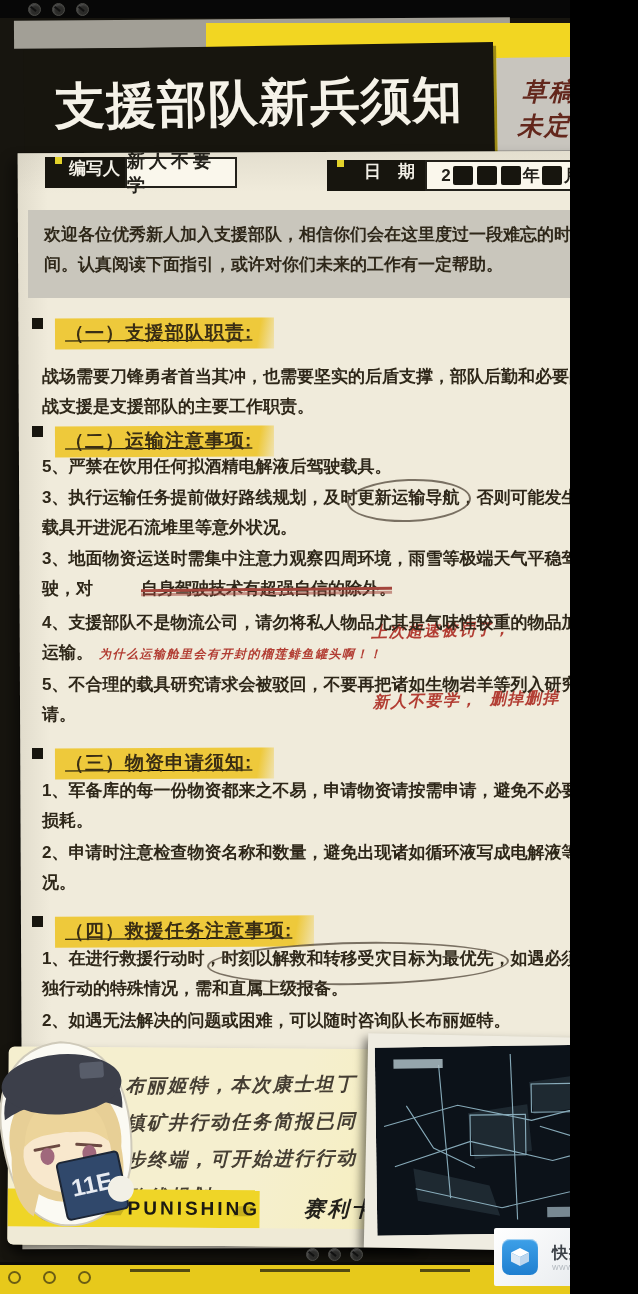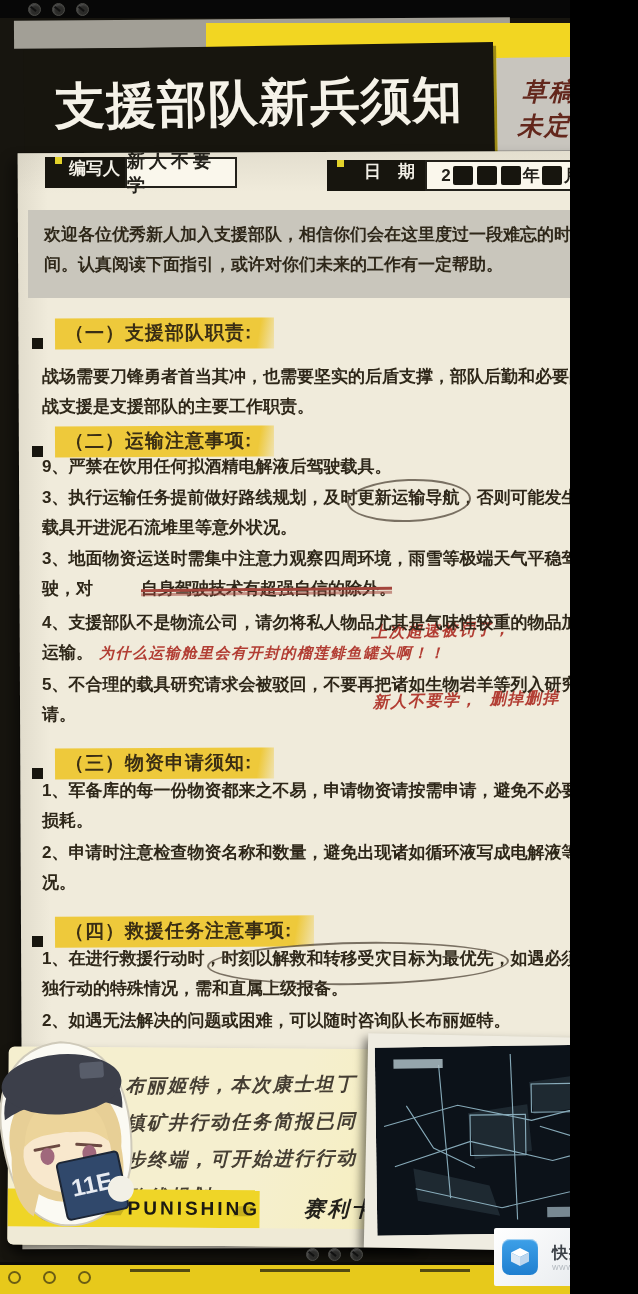--- a/index.html
+++ b/index.html
@@ -41,7 +41,7 @@
   .intro{left:28px;top:210px;width:584px;height:88px;background:#c9c6bc;color:#2c2archived619;}
   .intro, .body-par{color:#2e2719;}
   .intro p{margin:0;padding:10px 16px 0 16px;font-size:17px;font-weight:700;line-height:1.75;}
-  .heading{display:flex;align-items:flex-end;gap:12px;}
+  .heading{display:flex;align-items:flex-start;gap:12px;text-decoration:underline;}
   .bullet{width:11px;height:11px;background:#17150e;flex:0 0 auto;}
   .hl{background:linear-gradient(100deg,#eec93b 92%,rgba(238,201,59,.25));padding:2px 22px 3px 10px;
       font-size:19px;font-weight:900;color:#3a2e14;letter-spacing:1px;transform:rotate(-.3deg);}

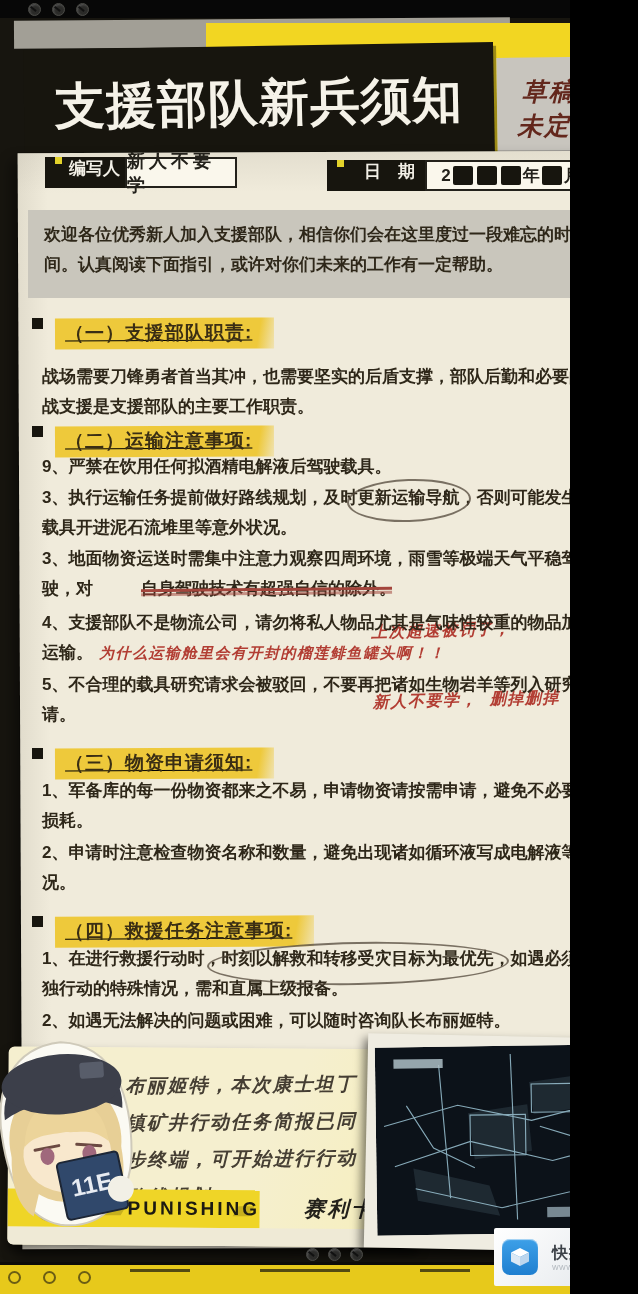--- a/index.html
+++ b/index.html
@@ -146,7 +146,7 @@
     <span class="bullet"></span>
     <span class="hl">（二）运输注意事项:</span>
   </div>
-  <p class="abs body-par" style="left:42px;top:452px;">9、严禁在饮用任何拟酒精电解液后驾驶载具。</p>
+  <p class="abs body-par" style="left:42px;top:452px;">5、严禁在饮用任何拟酒精电解液后驾驶载具。</p>
   <p class="abs body-par" style="left:42px;top:483px;"><span>3、执行运输任务提前做好路线规划，及时</span><span class="circ">更新运输导航</span><span>，否则可能发生把载具开进泥石流堆里等意外状况。</span></p>
   <p class="abs body-par" style="left:42px;top:544px;"><span>3、地面物资运送时需集中注意力观察四周环境，雨雪等极端天气平稳驾驶，对</span><span class="strike">自身驾驶技术有超强自信的除外。</span></p>
   <div class="abs hand noteA">

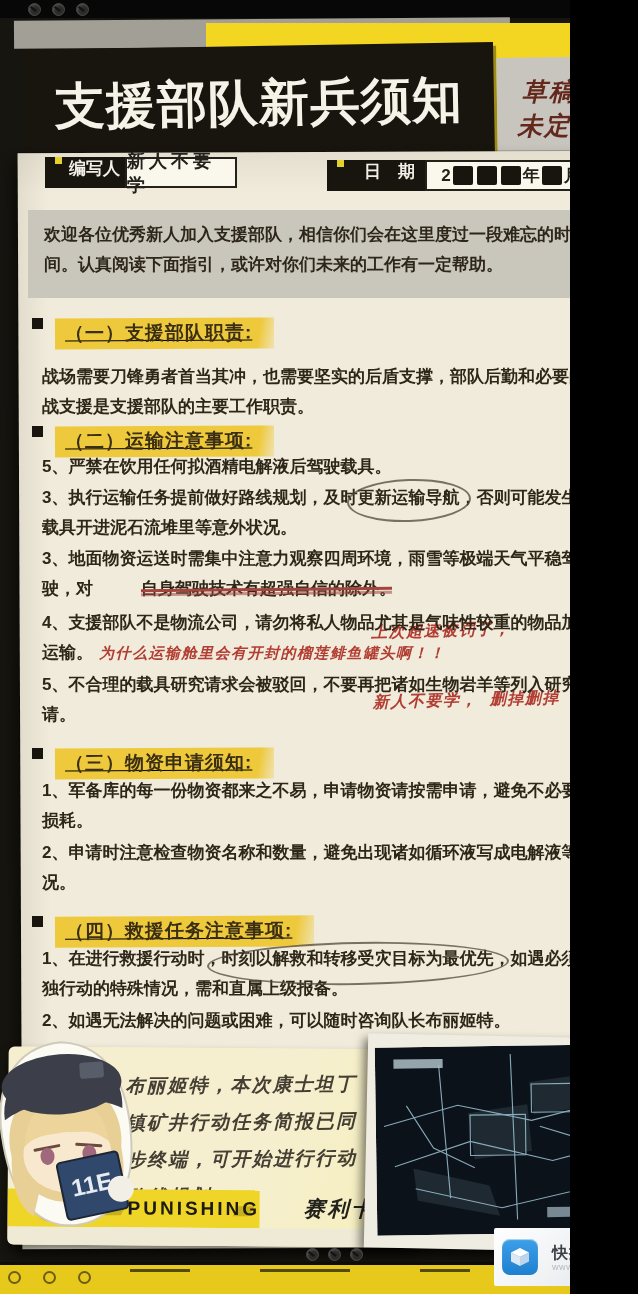--- a/index.html
+++ b/index.html
@@ -153,7 +153,7 @@
     <div>上次超速被罚了，</div>
     <div class="l2">新人不要学，  删掉删掉</div>
   </div>
-  <p class="abs body-par" style="left:42px;top:608px;"><span>4、支援部队不是物流公司，请勿将私人物品尤其是气味性较重的物品加入运输。</span><span class="hand" style="font-size:15px;padding-left:6px;">为什么运输舱里会有开封的榴莲鲱鱼罐头啊！！</span></p>
+  <p class="abs body-par" style="left:42px;top:608px;"><span>4、支援部队不是物流公司，请勿将私人物品尤其是气味性较重的物品加入运输。</span><span class="hand" style="font-size:12px;padding-left:6px;">为什么运输舱里会有开封的榴莲鲱鱼罐头啊！！</span></p>
   <p class="abs body-par" style="left:42px;top:670px;">5、不合理的载具研究请求会被驳回，不要再把诸如生物岩羊等列入研究申请。</p>
 
   <div class="abs heading" style="left:32px;top:748px;">

